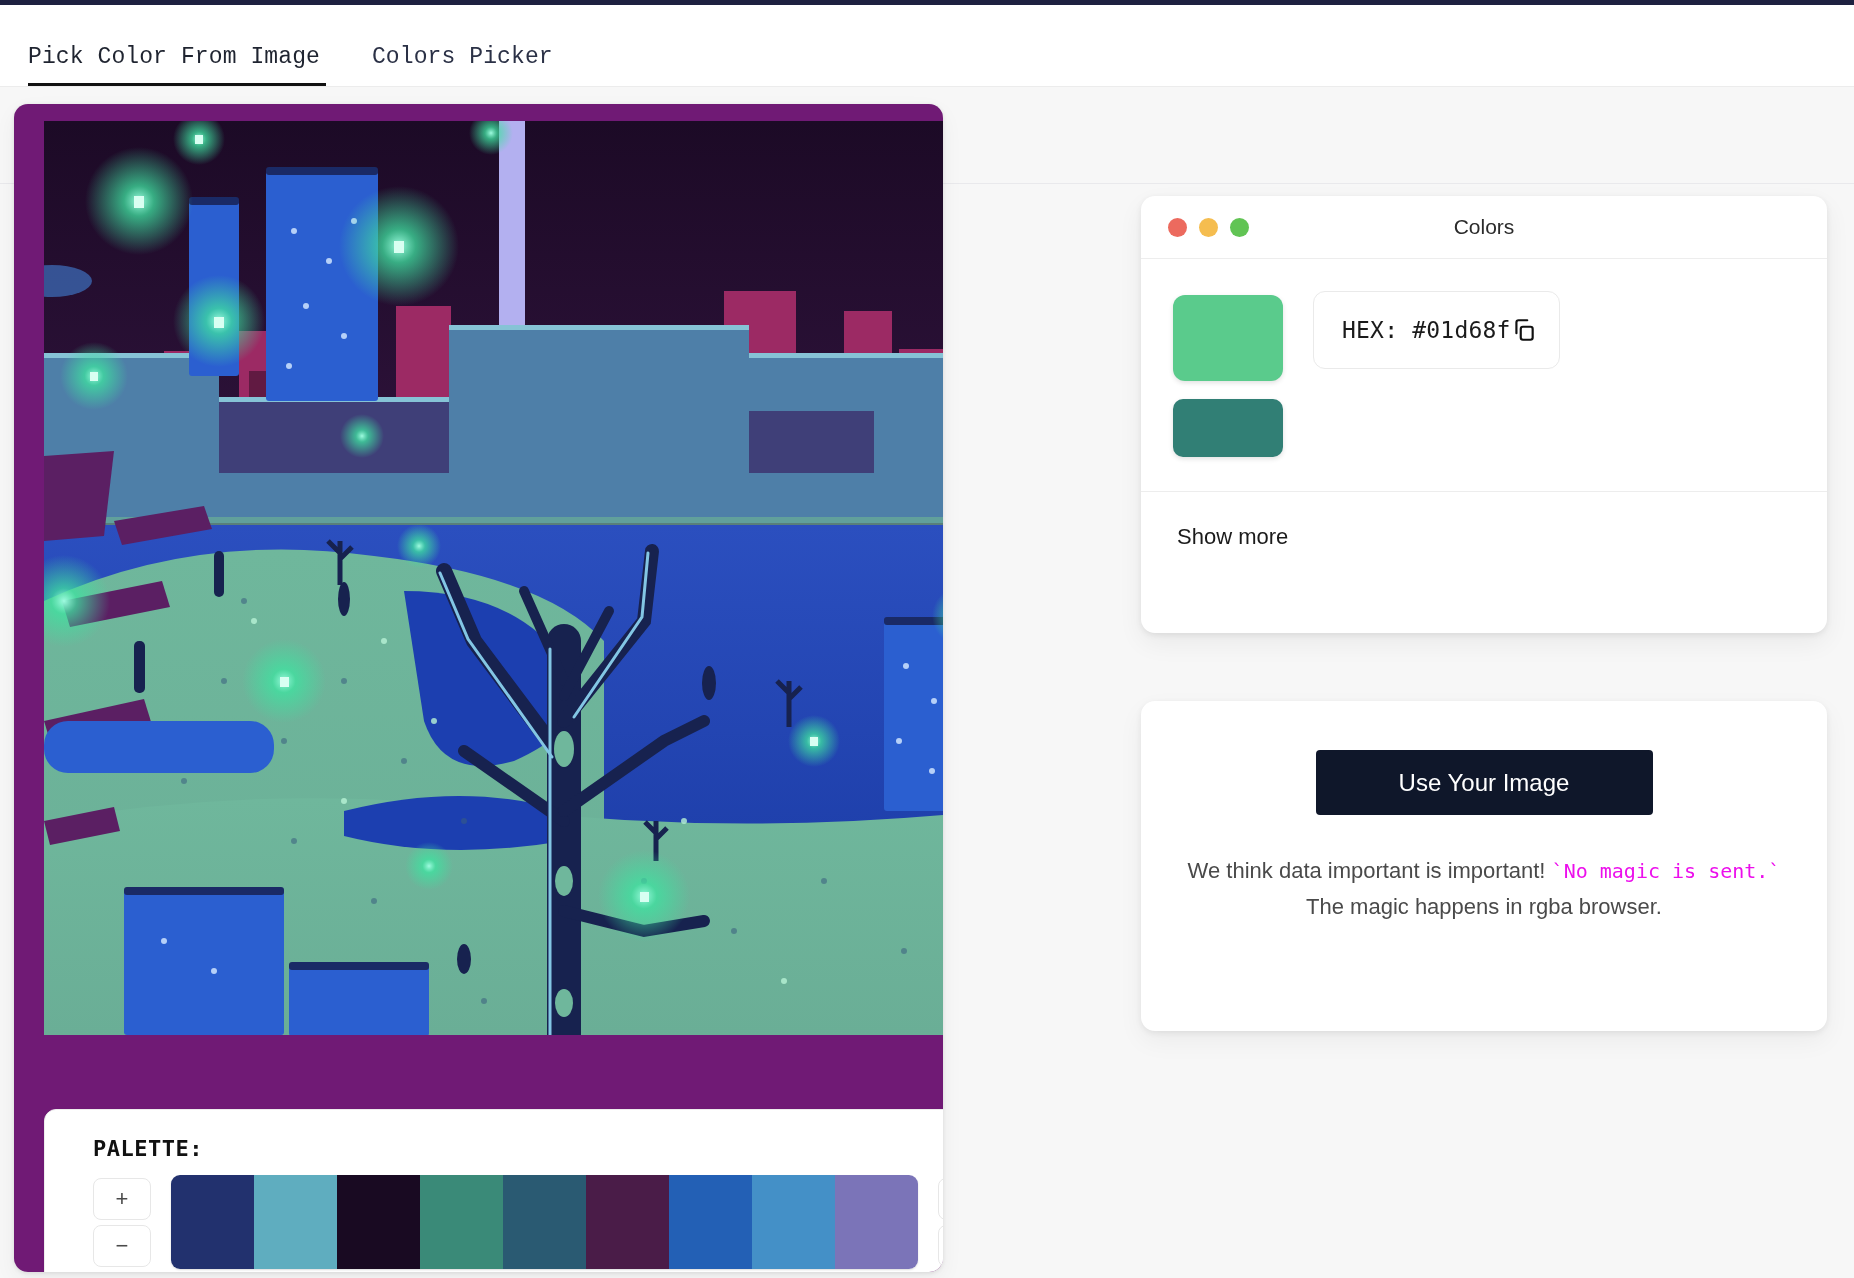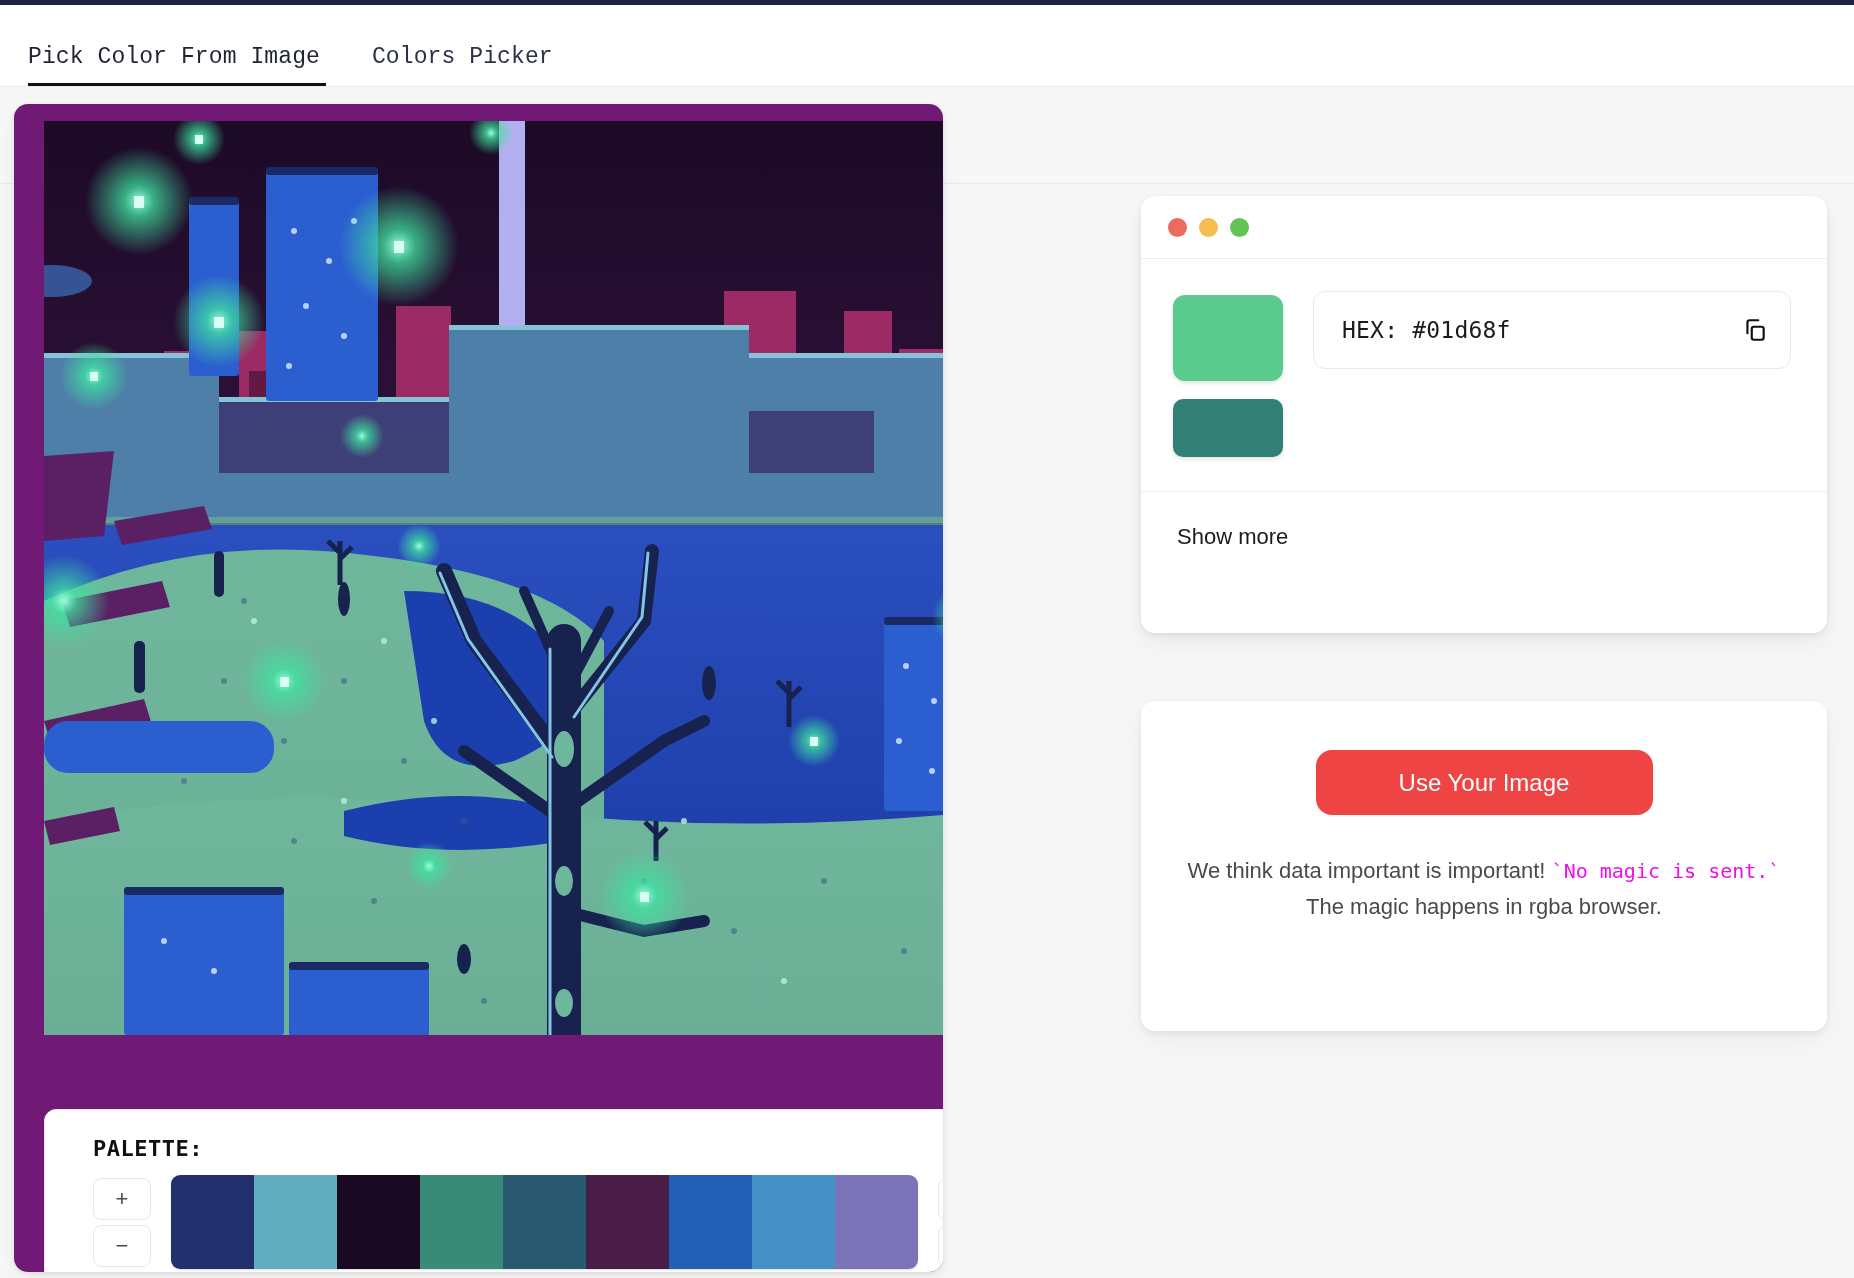--- a/index.html
+++ b/index.html
@@ -529,6 +529,7 @@
         <div class="light" id="light-1" style="background: rgb(245, 189, 79);"></div>
         <div class="light" id="light-2" style="background: rgb(97, 196, 84);"></div>
       </div>
+      <div class="cw-title">Colors</div>
     </div>
 
     <div class="cw-body">

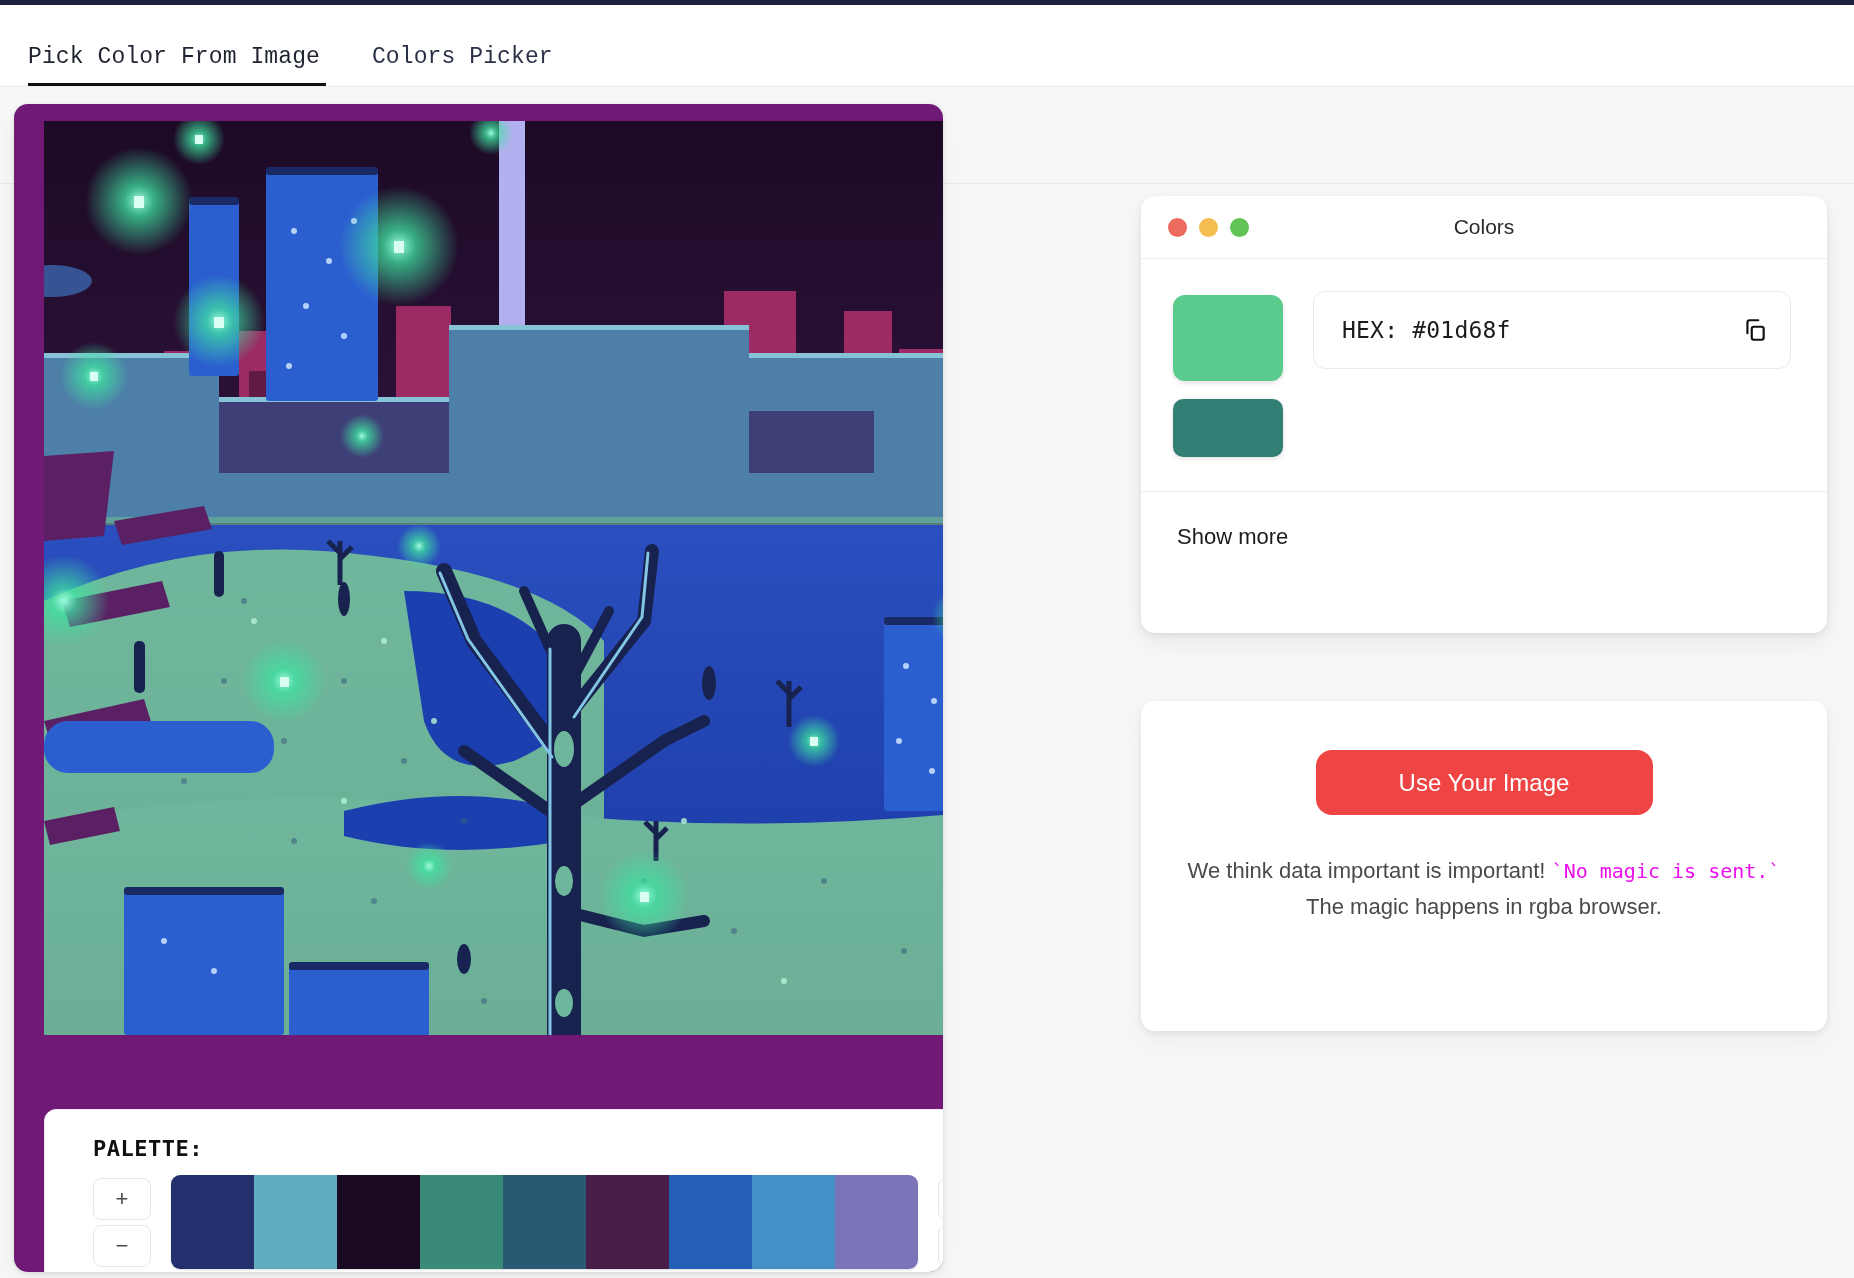--- a/index.html
+++ b/index.html
@@ -200,7 +200,7 @@
     border-radius: 10px;
     box-shadow: 0 2px 5px rgba(0,0,0,.12);
   }
-  .field-col { flex: 1; display: flex; flex-direction: column; gap: 22px; }
+  .field-col { flex: 1; display: flex; flex-direction: row; gap: 22px; }
   .field {
     height: 78px;
     border: 1px solid #eaeaea;

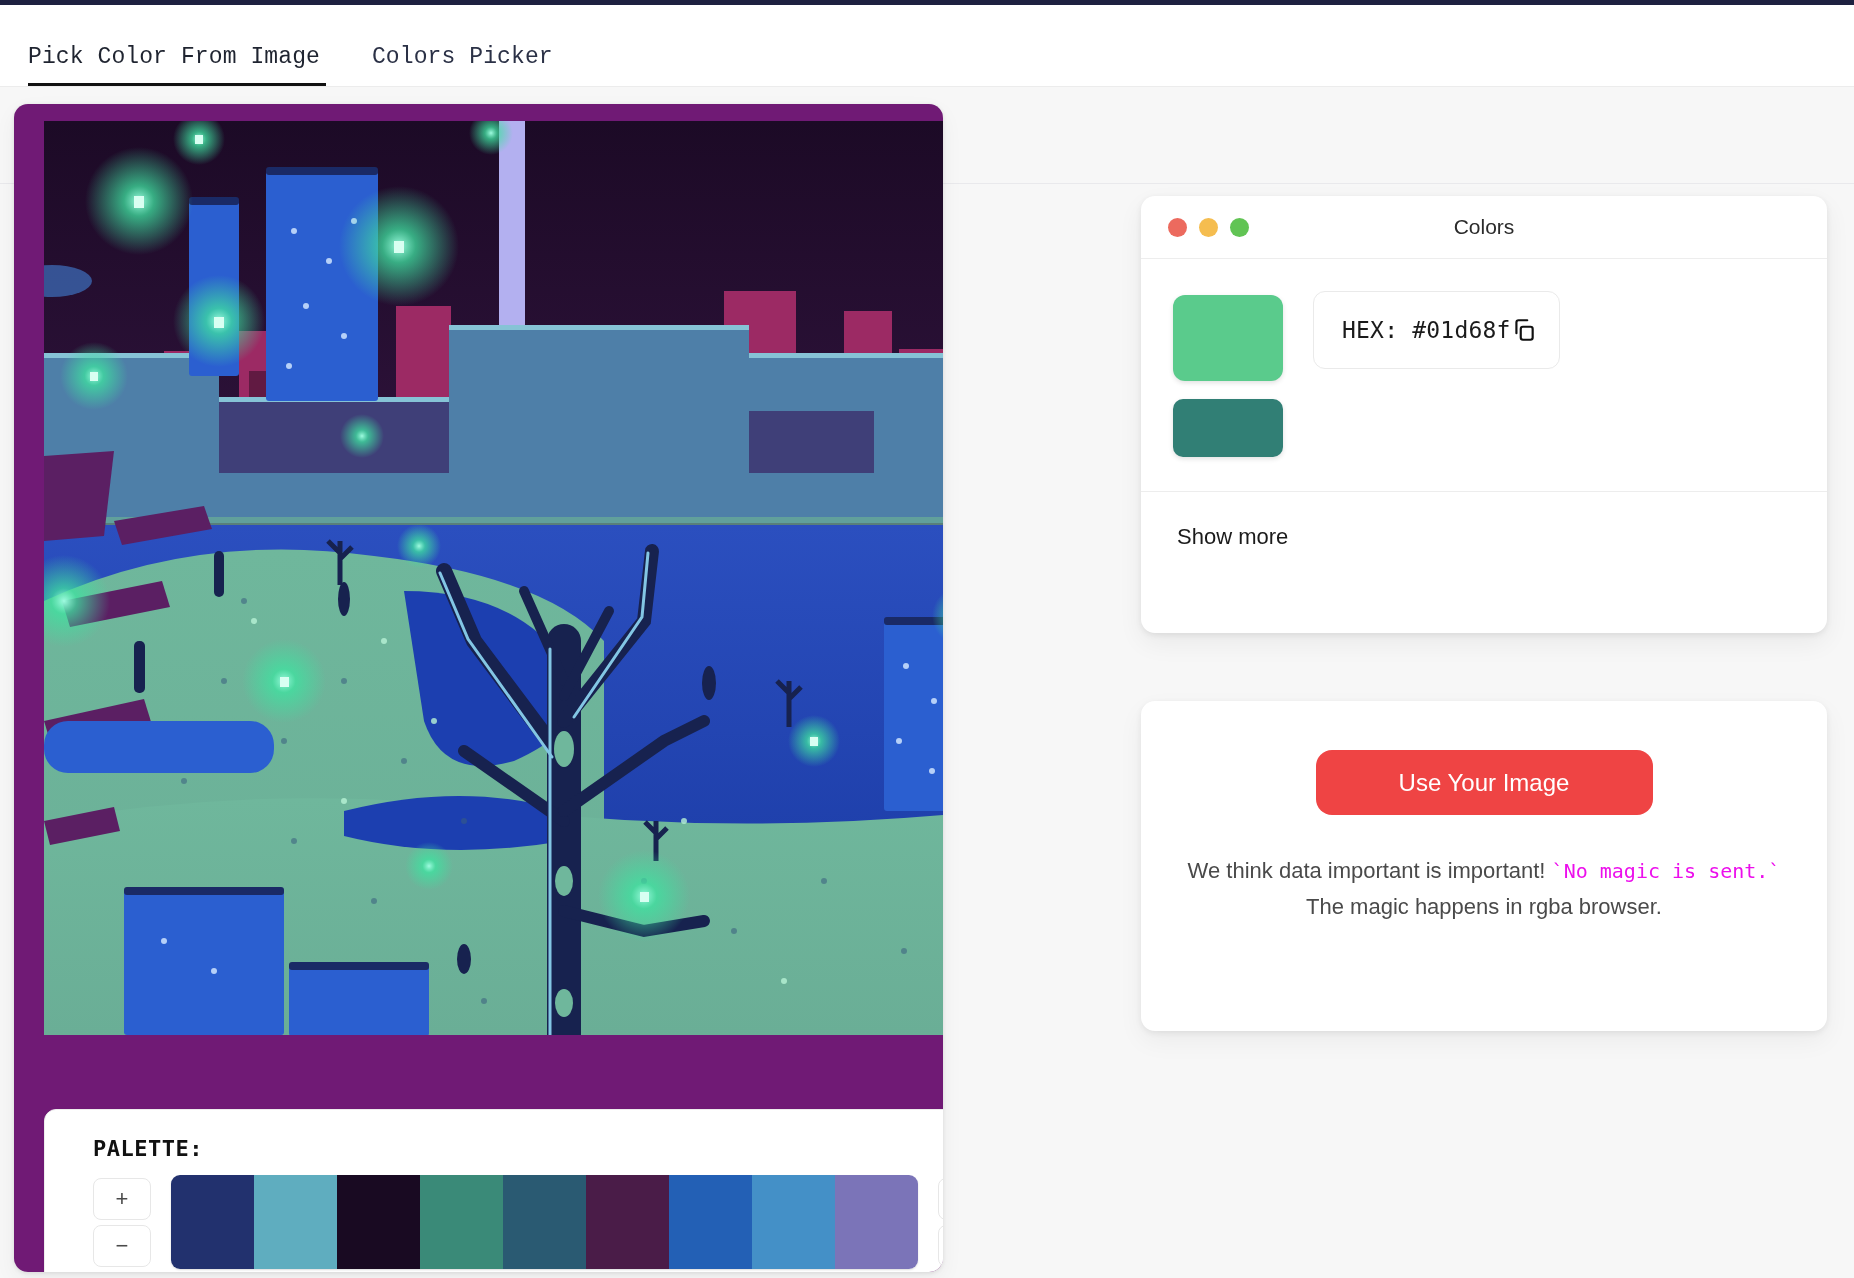--- a/index.html
+++ b/index.html
@@ -251,10 +251,10 @@
   .use-btn {
     width: 337px;
     height: 65px;
-    background: #ef4444;
+    background: #0f172a;
     color: #ffffff;
     border: none;
-    border-radius: 16px;
+    border-radius: 4px;
     font-size: 24px;
     font-family: "Liberation Sans", sans-serif;
     cursor: pointer;

